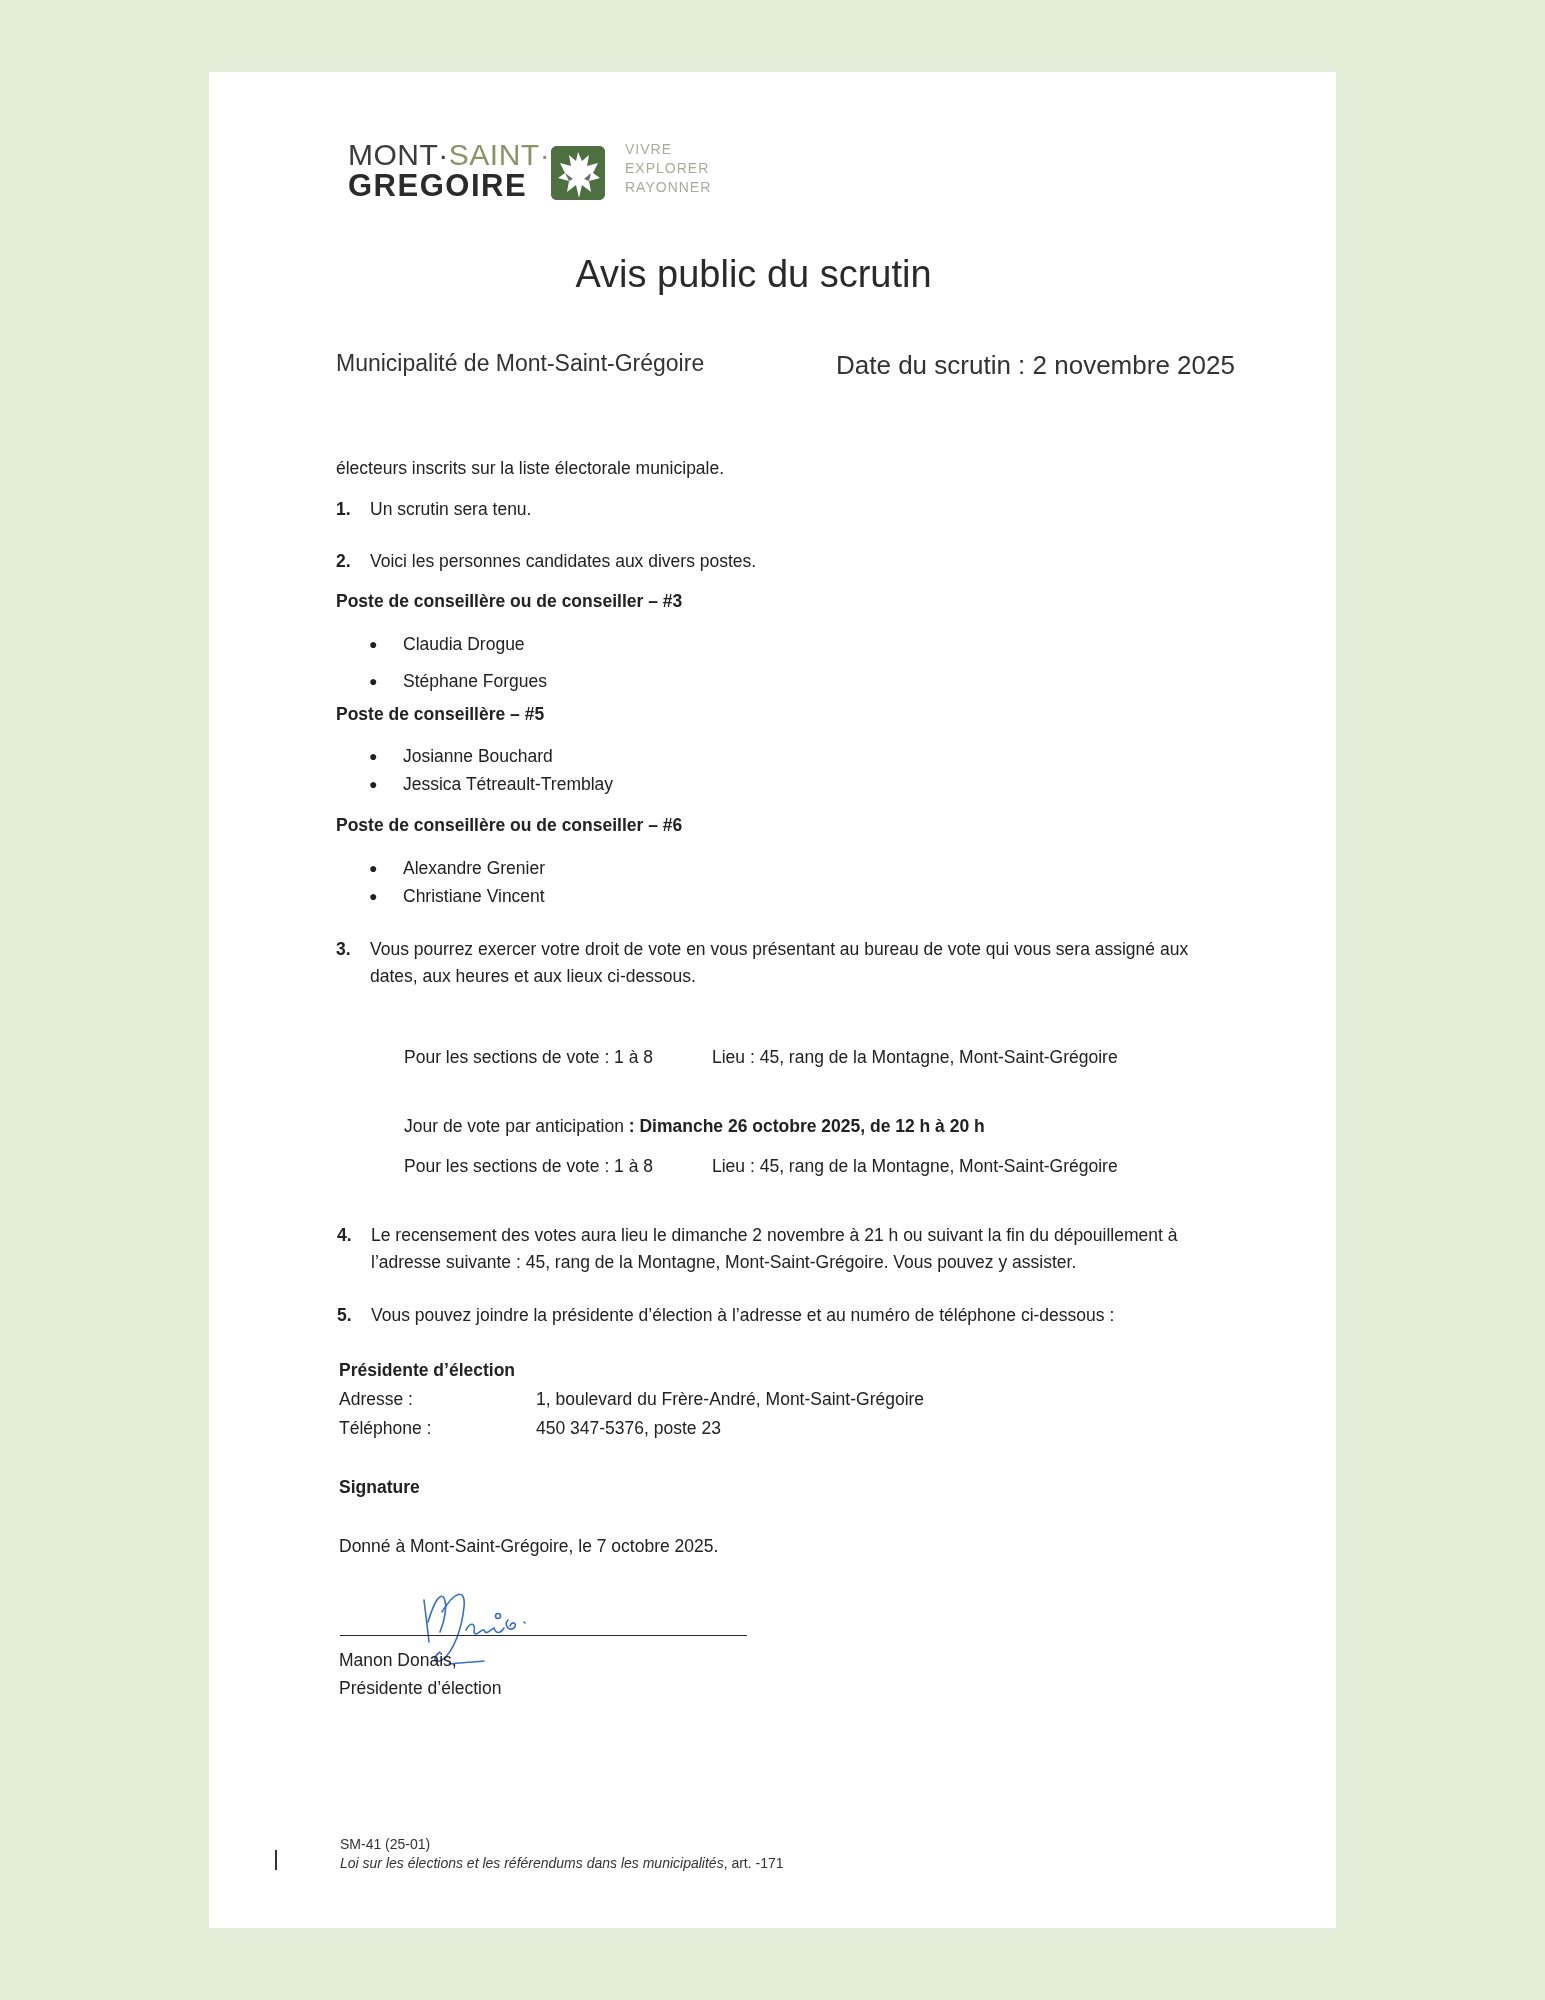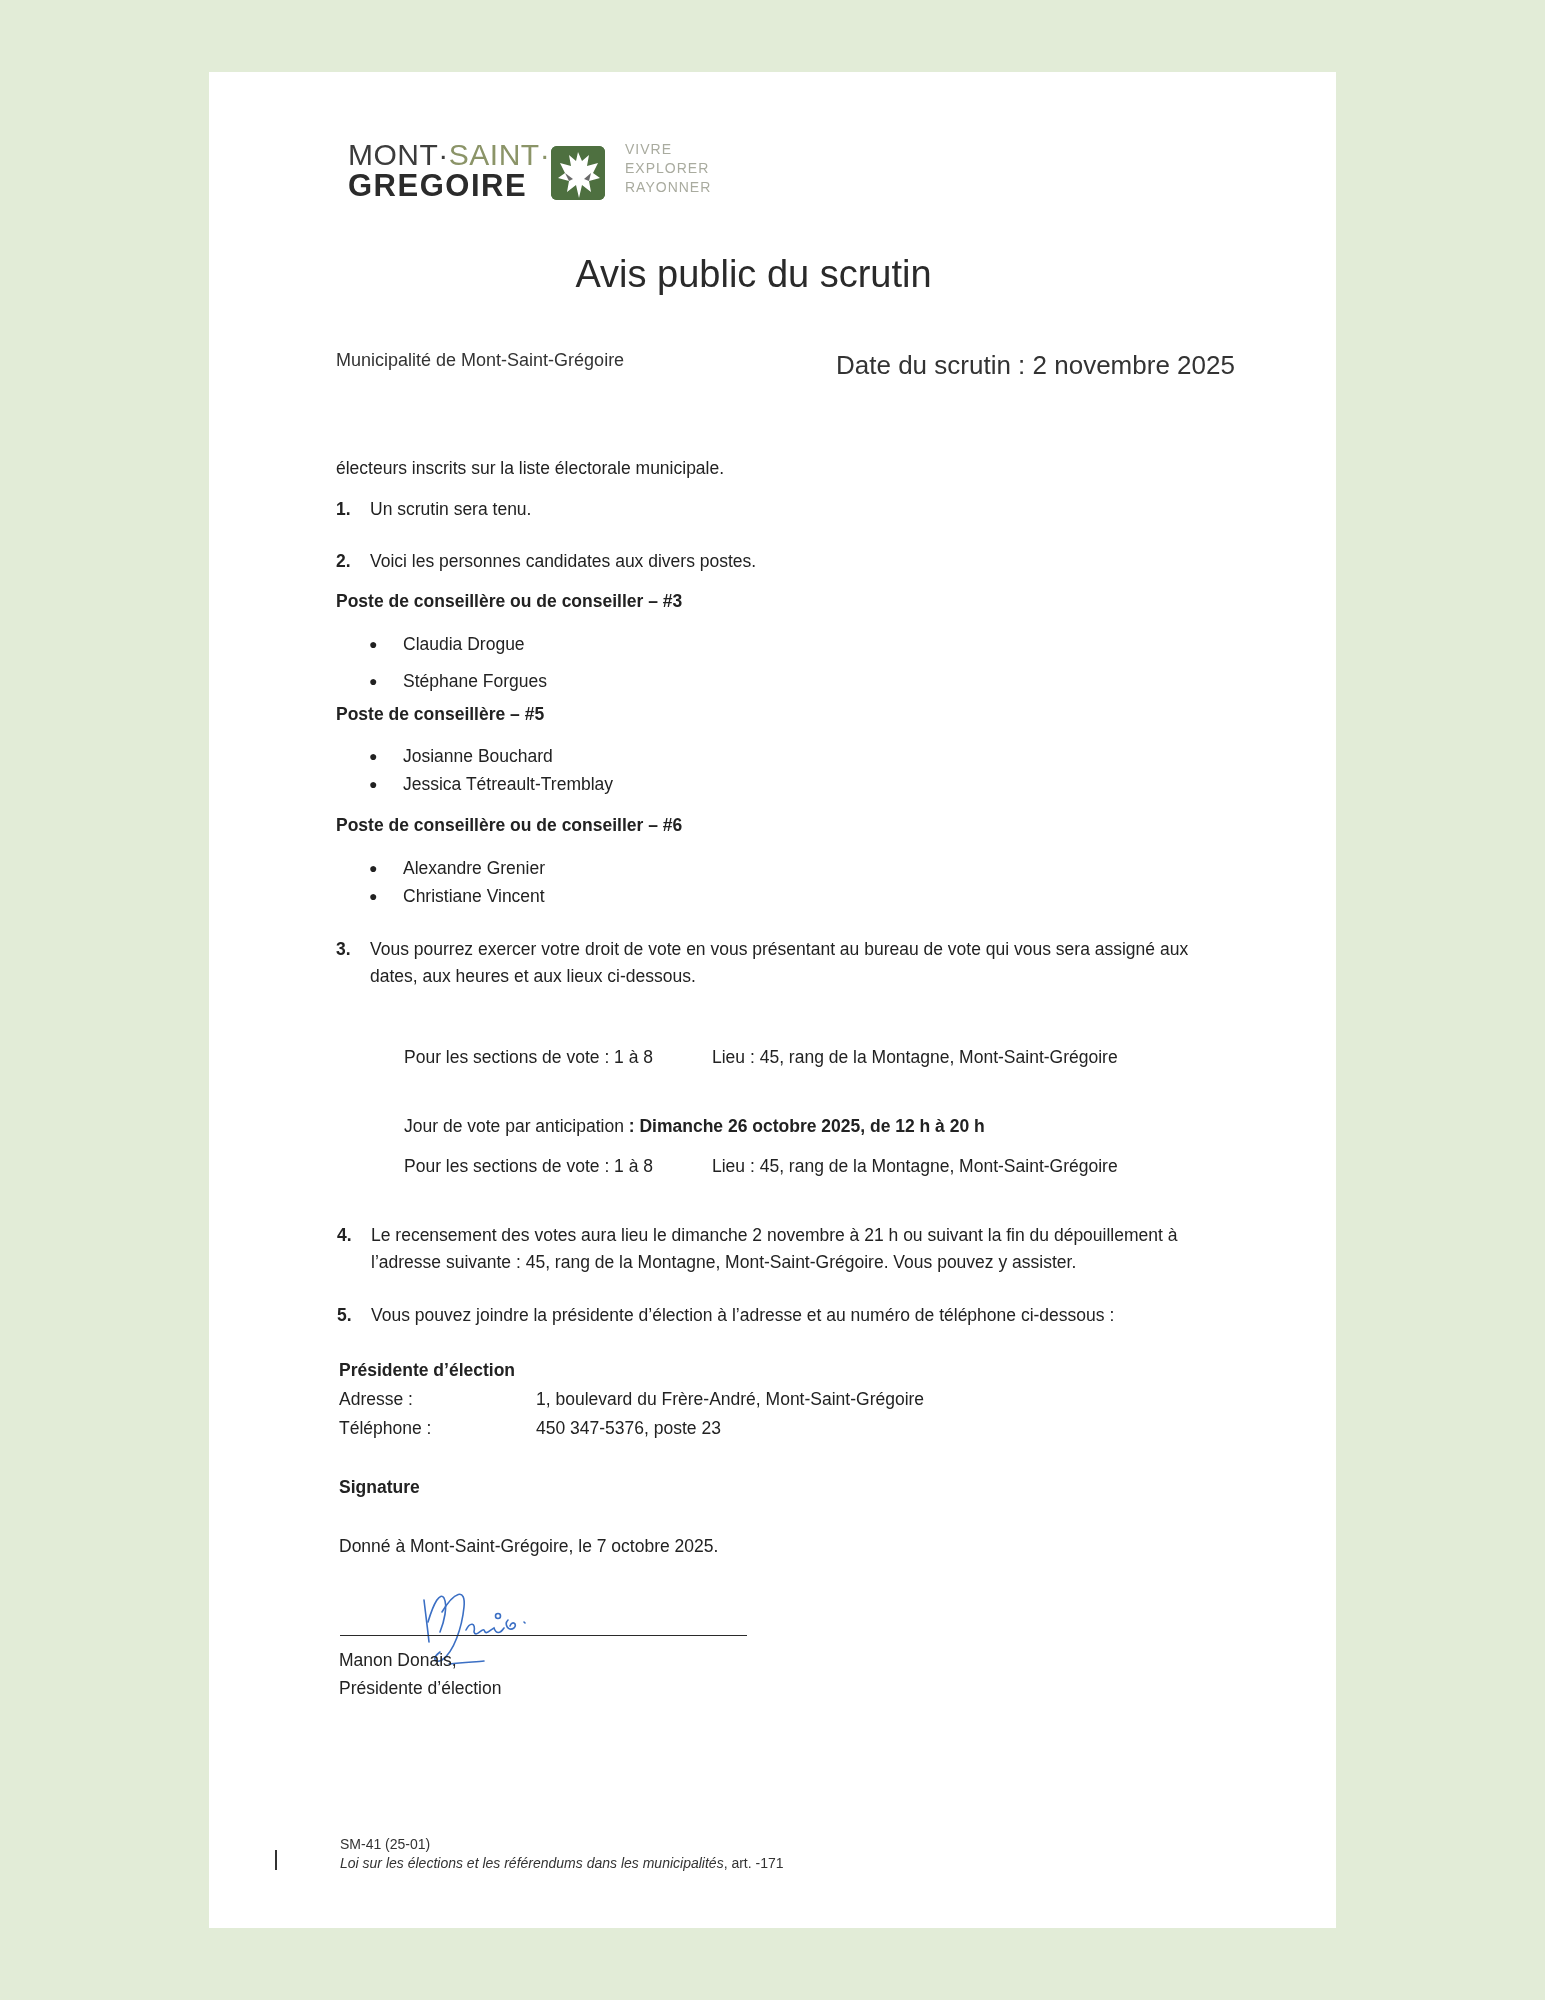--- a/index.html
+++ b/index.html
@@ -28,7 +28,7 @@
   .logo-tag { position: absolute; left: 277px; top: 2px; font-size: 14px; line-height: 19px; letter-spacing: 1px; color: #a9ab9f; }
 
   .title { left: 0; width: 1089px; top: 181px; text-align: center; font-size: 38px; color: #2a2a2a; }
-  .meta-left { left: 127px; top: 278px; font-size: 18px; color: #333; }
+  .meta-left { left: 127px; top: 278px; font-size: 23px; color: #333; }
   .meta-right { left: 627px; top: 278px; font-size: 26px; color: #333; }
 
   .body-text { font-size: 17.5px; line-height: 27px; color: #222; }

